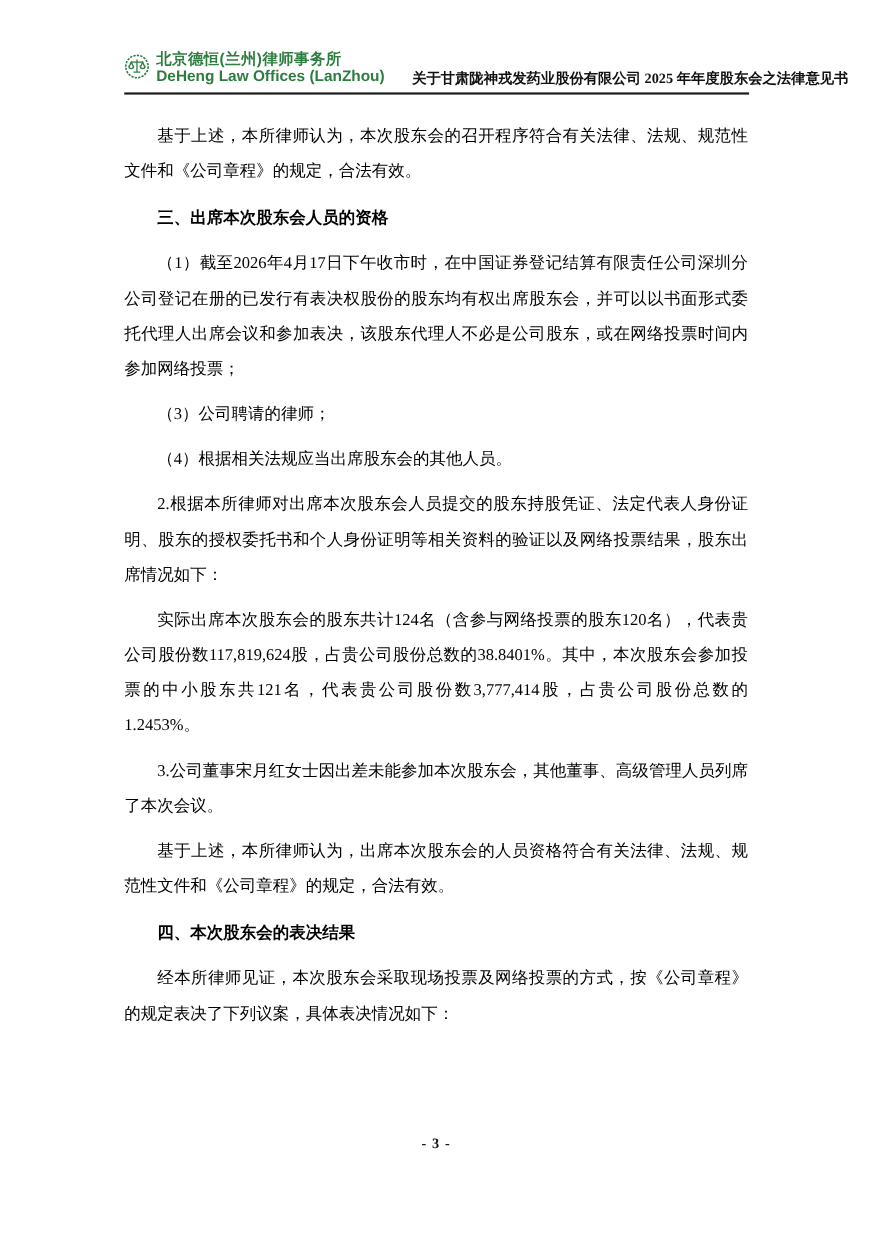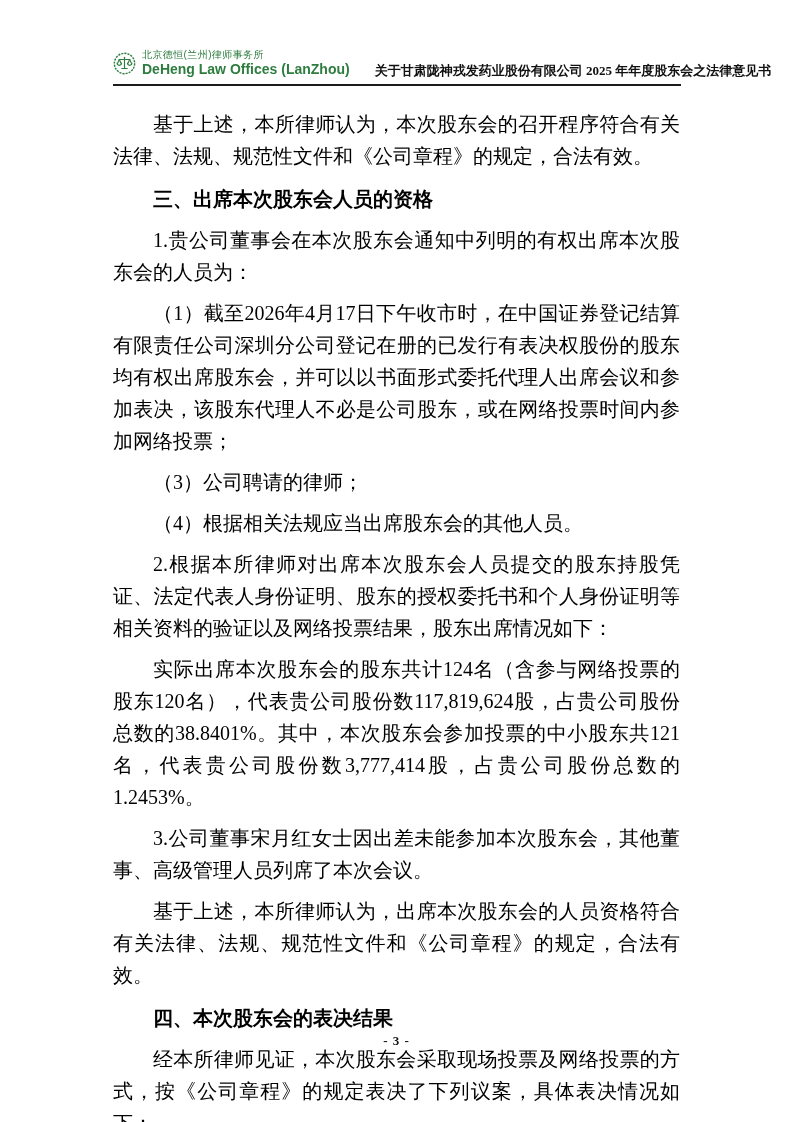--- a/index.html
+++ b/index.html
@@ -36,8 +36,8 @@
   .firm-names { display: flex; flex-direction: column; line-height: 1.15; }
   .firm-cn {
     font-family: "Liberation Sans", "DejaVu Sans", sans-serif;
-    font-weight: normal;
-    font-size: 10px;
+    font-weight: bold;
+    font-size: 14px;
     letter-spacing: 0.4px;
     color: #2e7d40;
   }

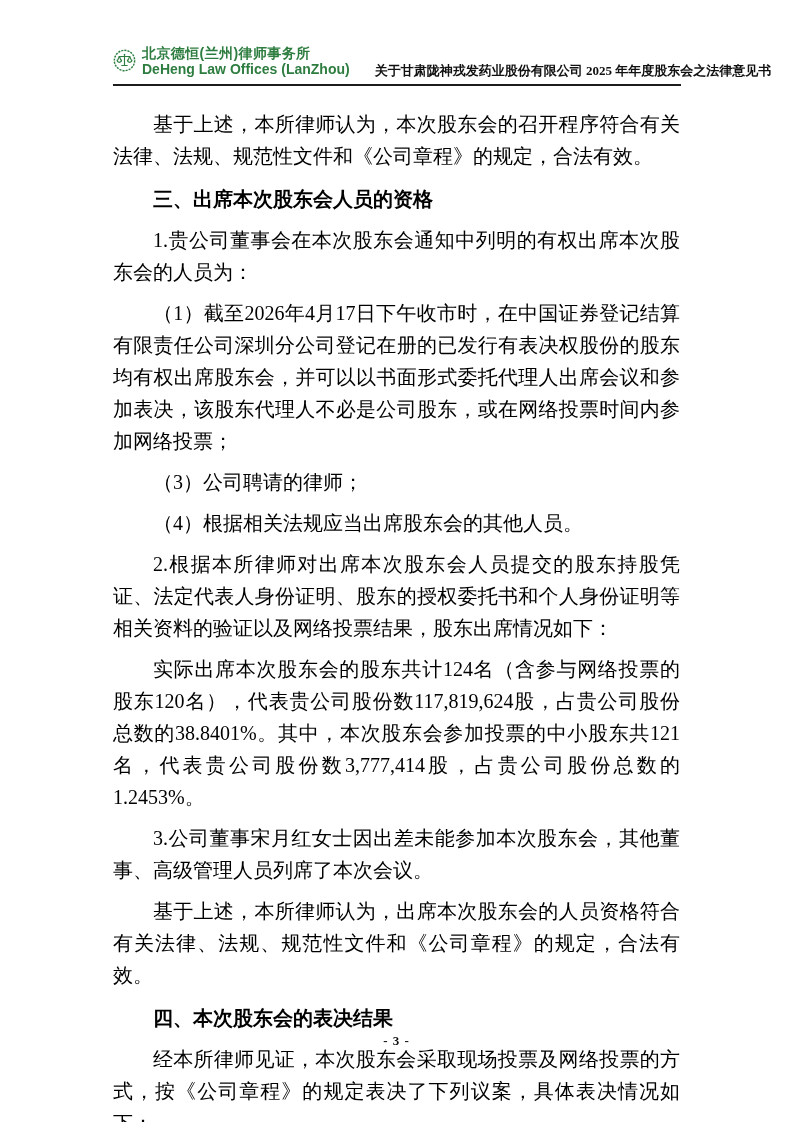--- a/index.html
+++ b/index.html
@@ -69,7 +69,7 @@
   .doc-body h2 {
     margin: 9px 0;
     text-indent: 2em;
-    font-size: 20px;
+    font-size: 15px;
     font-weight: normal;
   }
   .doc-body h2 { font-weight: bold; margin-top: 11px; }

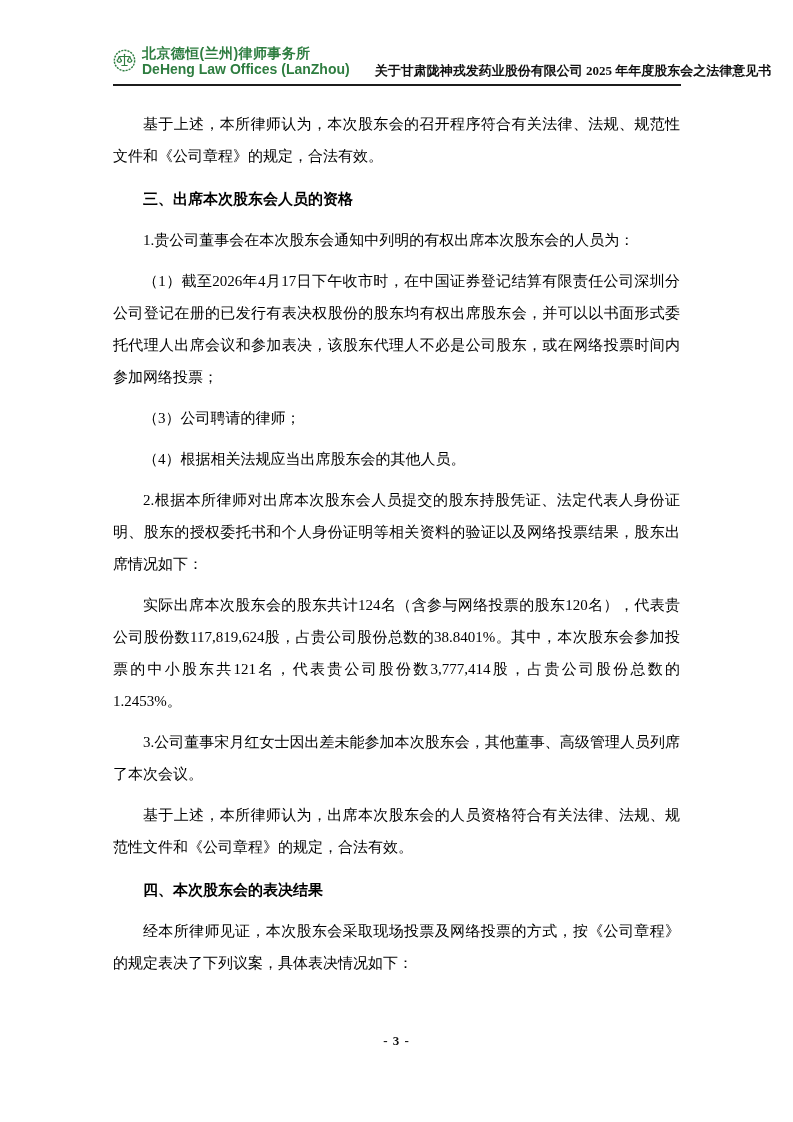--- a/index.html
+++ b/index.html
@@ -123,7 +123,6 @@
   <main class="doc-body">
     <p>基于上述，本所律师认为，本次股东会的召开程序符合有关法律、法规、规范性文件和《公司章程》的规定，合法有效。</p>
     <h2>三、出席本次股东会人员的资格</h2>
-    <p>1.贵公司董事会在本次股东会通知中列明的有权出席本次股东会的人员为：</p>
     <p>（1）截至2026年4月17日下午收市时，在中国证券登记结算有限责任公司深圳分公司登记在册的已发行有表决权股份的股东均有权出席股东会，并可以以书面形式委托代理人出席会议和参加表决，该股东代理人不必是公司股东，或在网络投票时间内参加网络投票；</p>
     <p>（3）公司聘请的律师；</p>
     <p>（4）根据相关法规应当出席股东会的其他人员。</p>

